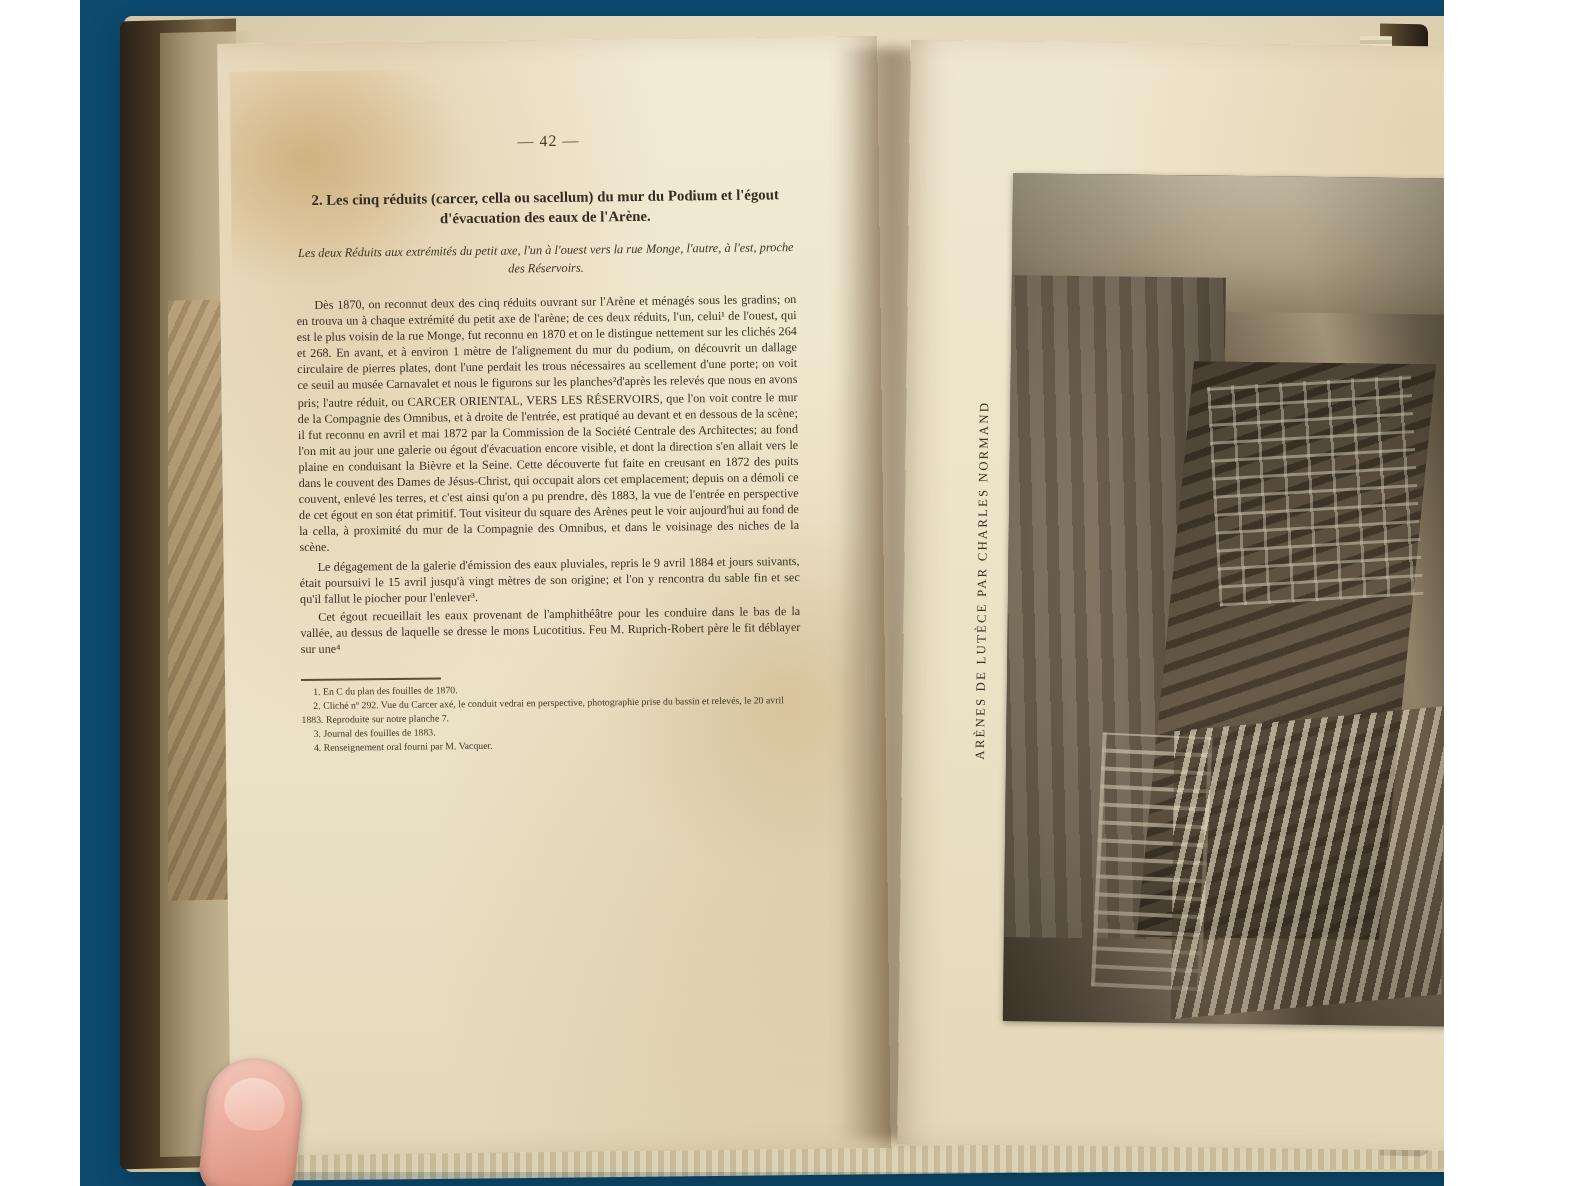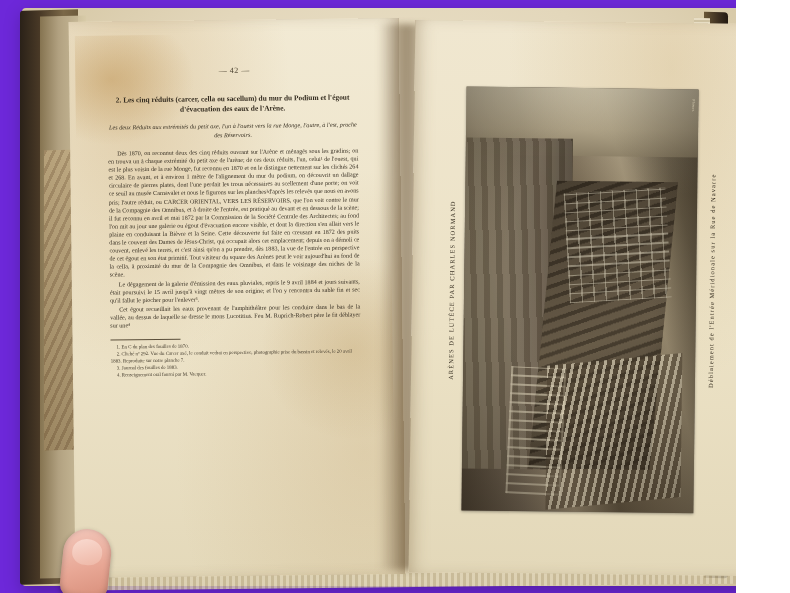--- a/index.html
+++ b/index.html
@@ -15,10 +15,11 @@
   }
   #scene {
     position: relative;
-    width: 736px;
+    width: 682px;
     height: 593px;
-    background: #6d28d9;
+    background: #0c4a6e;
     overflow: hidden;
+    margin-left: 40px;
   }
 
   

